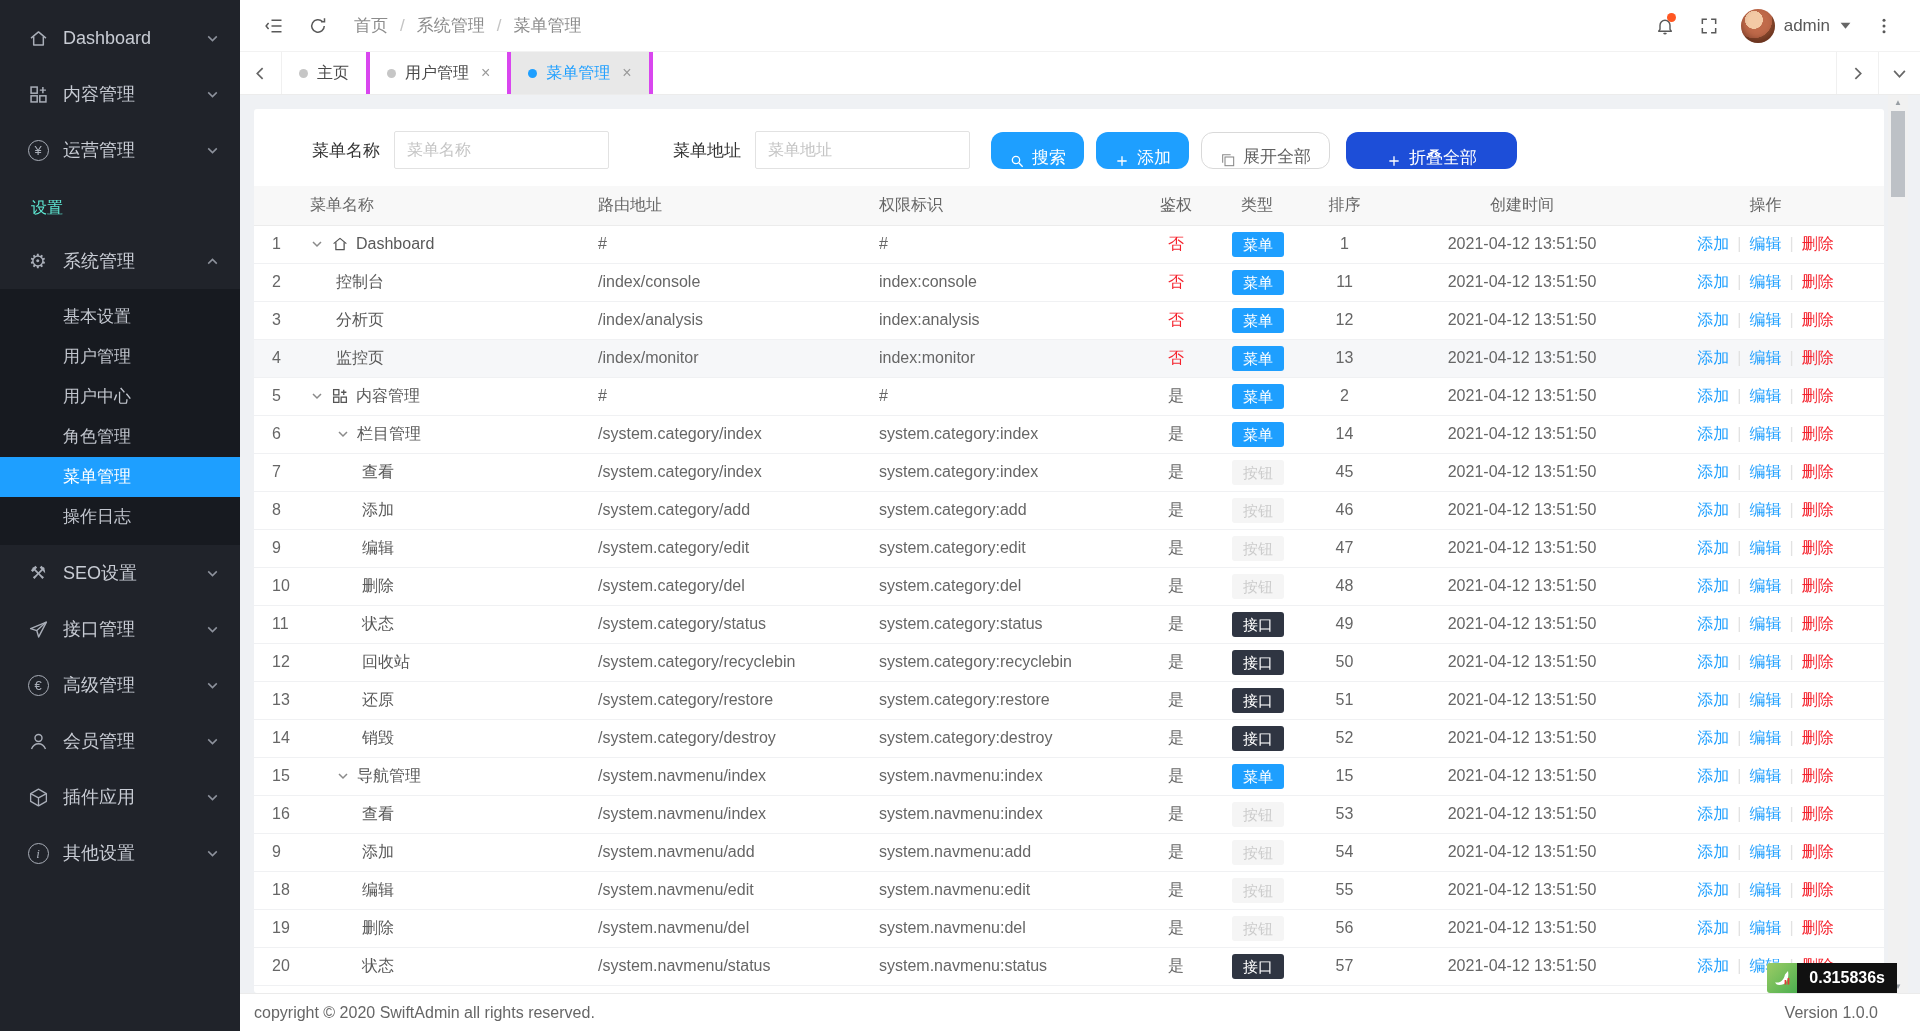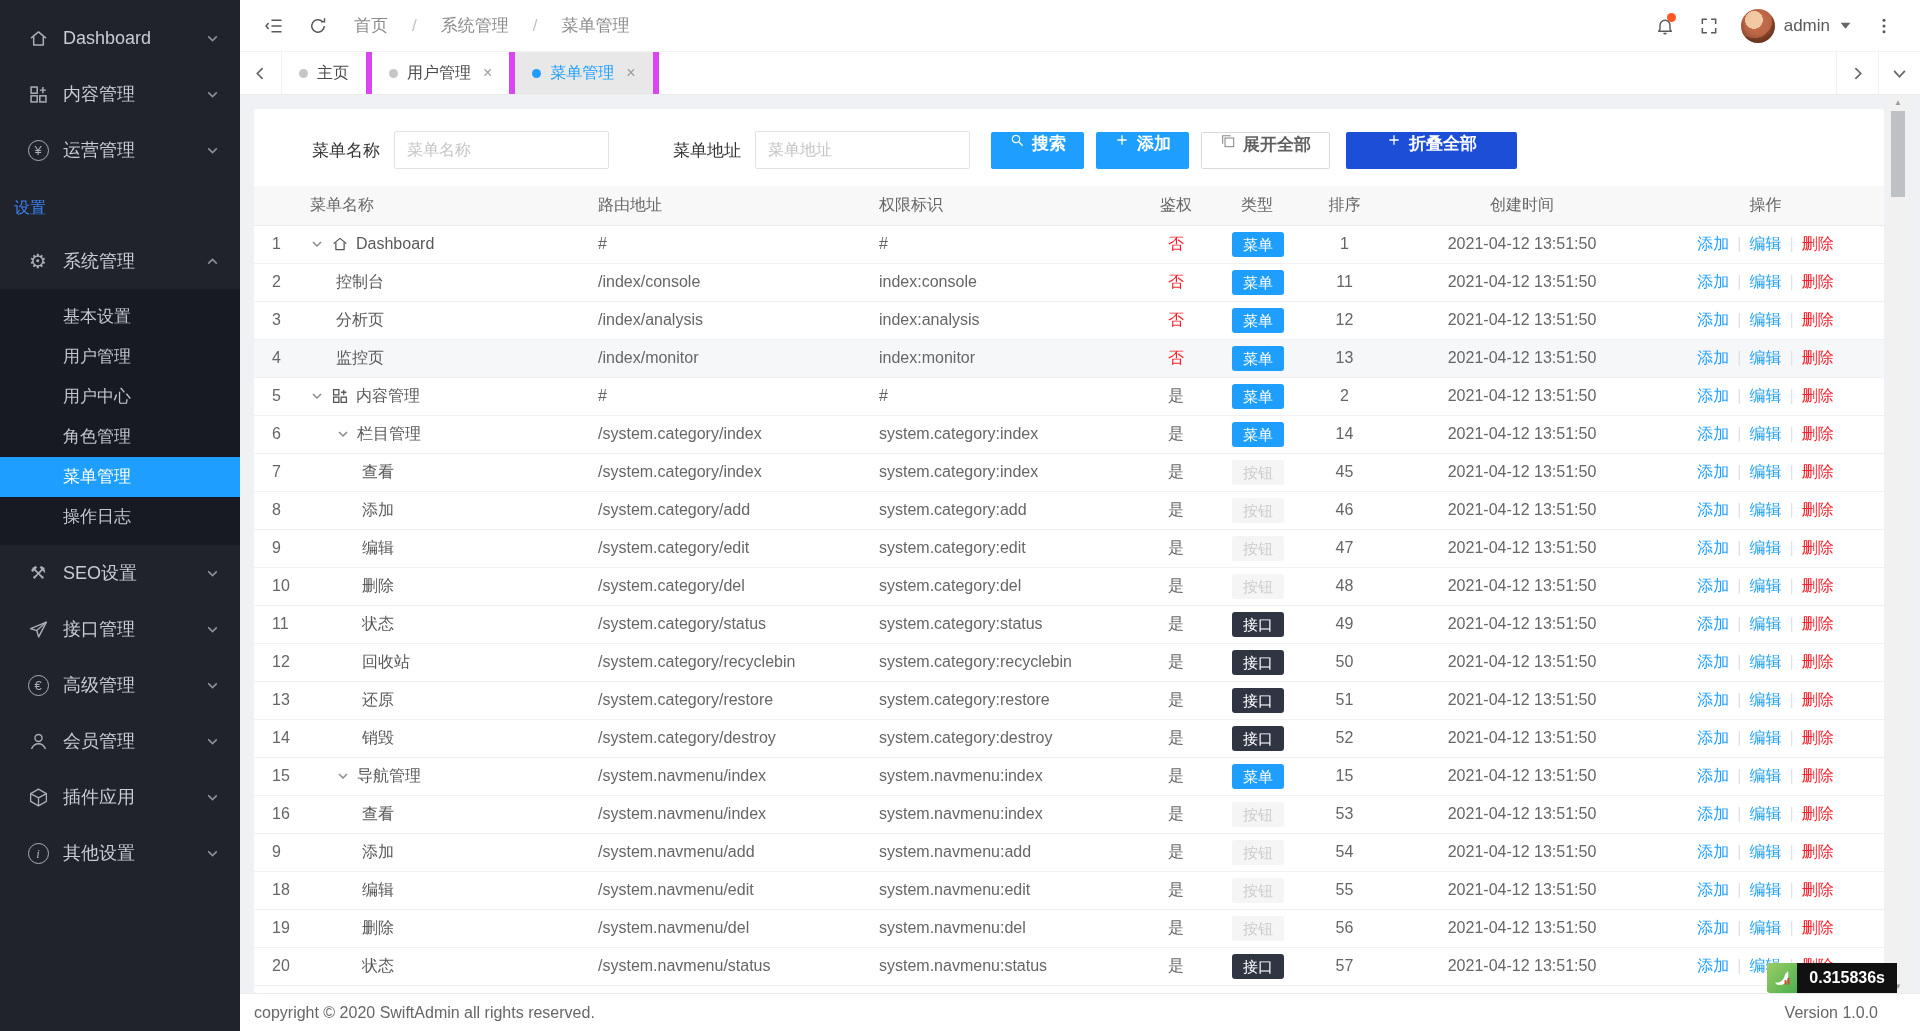--- a/index.html
+++ b/index.html
@@ -31,7 +31,7 @@
   .top-ico { width:44px; height:51px; display:flex; align-items:center; justify-content:center; color:#595959; cursor:pointer; position:relative; }
   .top-ico svg { width:20px; height:20px; }
   .bell-dot { position:absolute; top:13px; right:11px; width:9px; height:9px; border-radius:50%; background:#ff5722; }
-  .breadcrumb { display:flex; align-items:center; gap:24px; margin-left:14px; font-size:17px; color:#8c8c8c; }
+  .breadcrumb { display:flex; align-items:center; gap:12px; margin-left:14px; font-size:17px; color:#8c8c8c; }
   .bc-sep { color:#c3c3c3; }
   .bc-item { cursor:pointer; }
   .top-right { margin-left:auto; display:flex; align-items:center; }

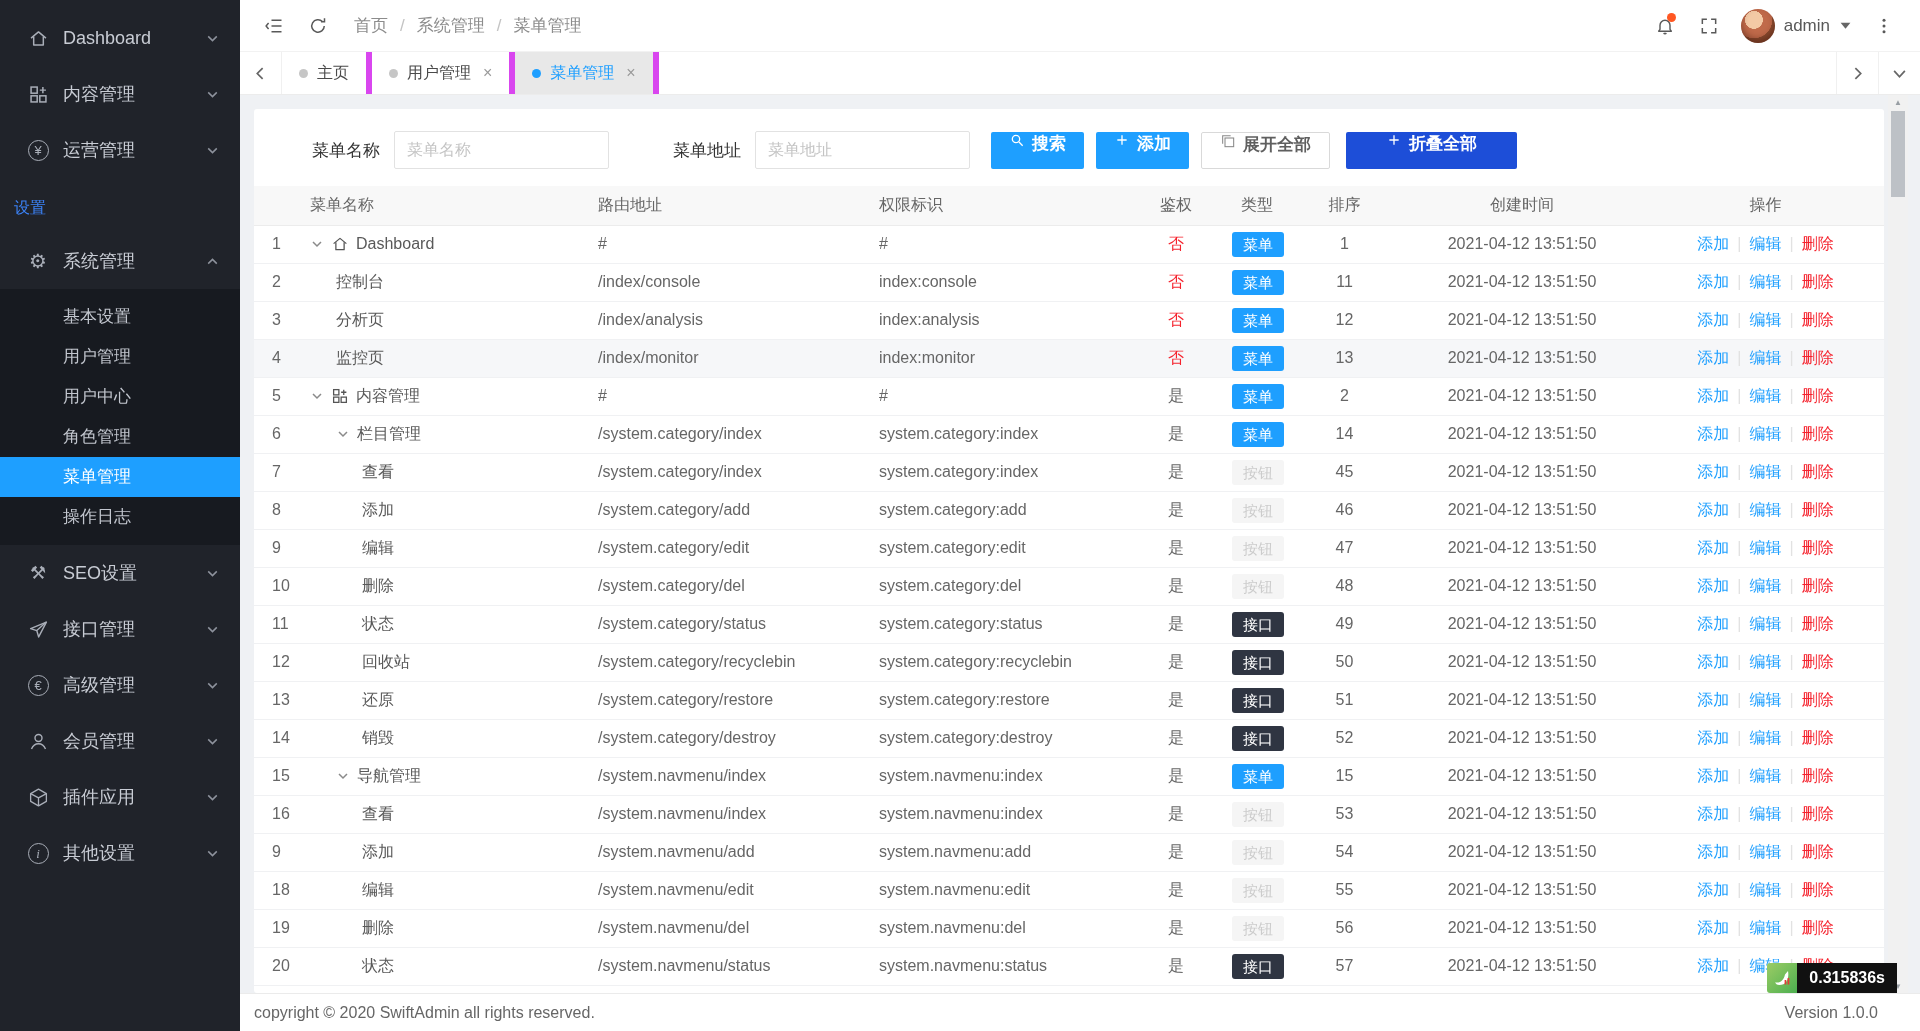--- a/index.html
+++ b/index.html
@@ -45,7 +45,7 @@
   .tab-nav.bl { border-left:1px solid #f0f0f0; }
   .tab-nav.br { border-right:1px solid #f0f0f0; }
   .tabs { display:flex; flex:1; overflow:hidden; }
-  .tab { display:flex; align-items:center; gap:9px; padding:0 17px; border-right:6px solid #d946ef; font-size:16px; color:#4a4a4a; cursor:pointer; background:#fff; white-space:nowrap; }
+  .tab { display:flex; align-items:center; gap:9px; padding:0 17px; border-right:4px solid #d946ef; font-size:16px; color:#4a4a4a; cursor:pointer; background:#fff; white-space:nowrap; }
   .tab .dot { width:9px; height:9px; border-radius:50%; background:#c6c6c6; }
   .tab.active { background:#e8e8e8; color:#1e9fff; }
   .tab.active .dot { background:#1e9fff; }

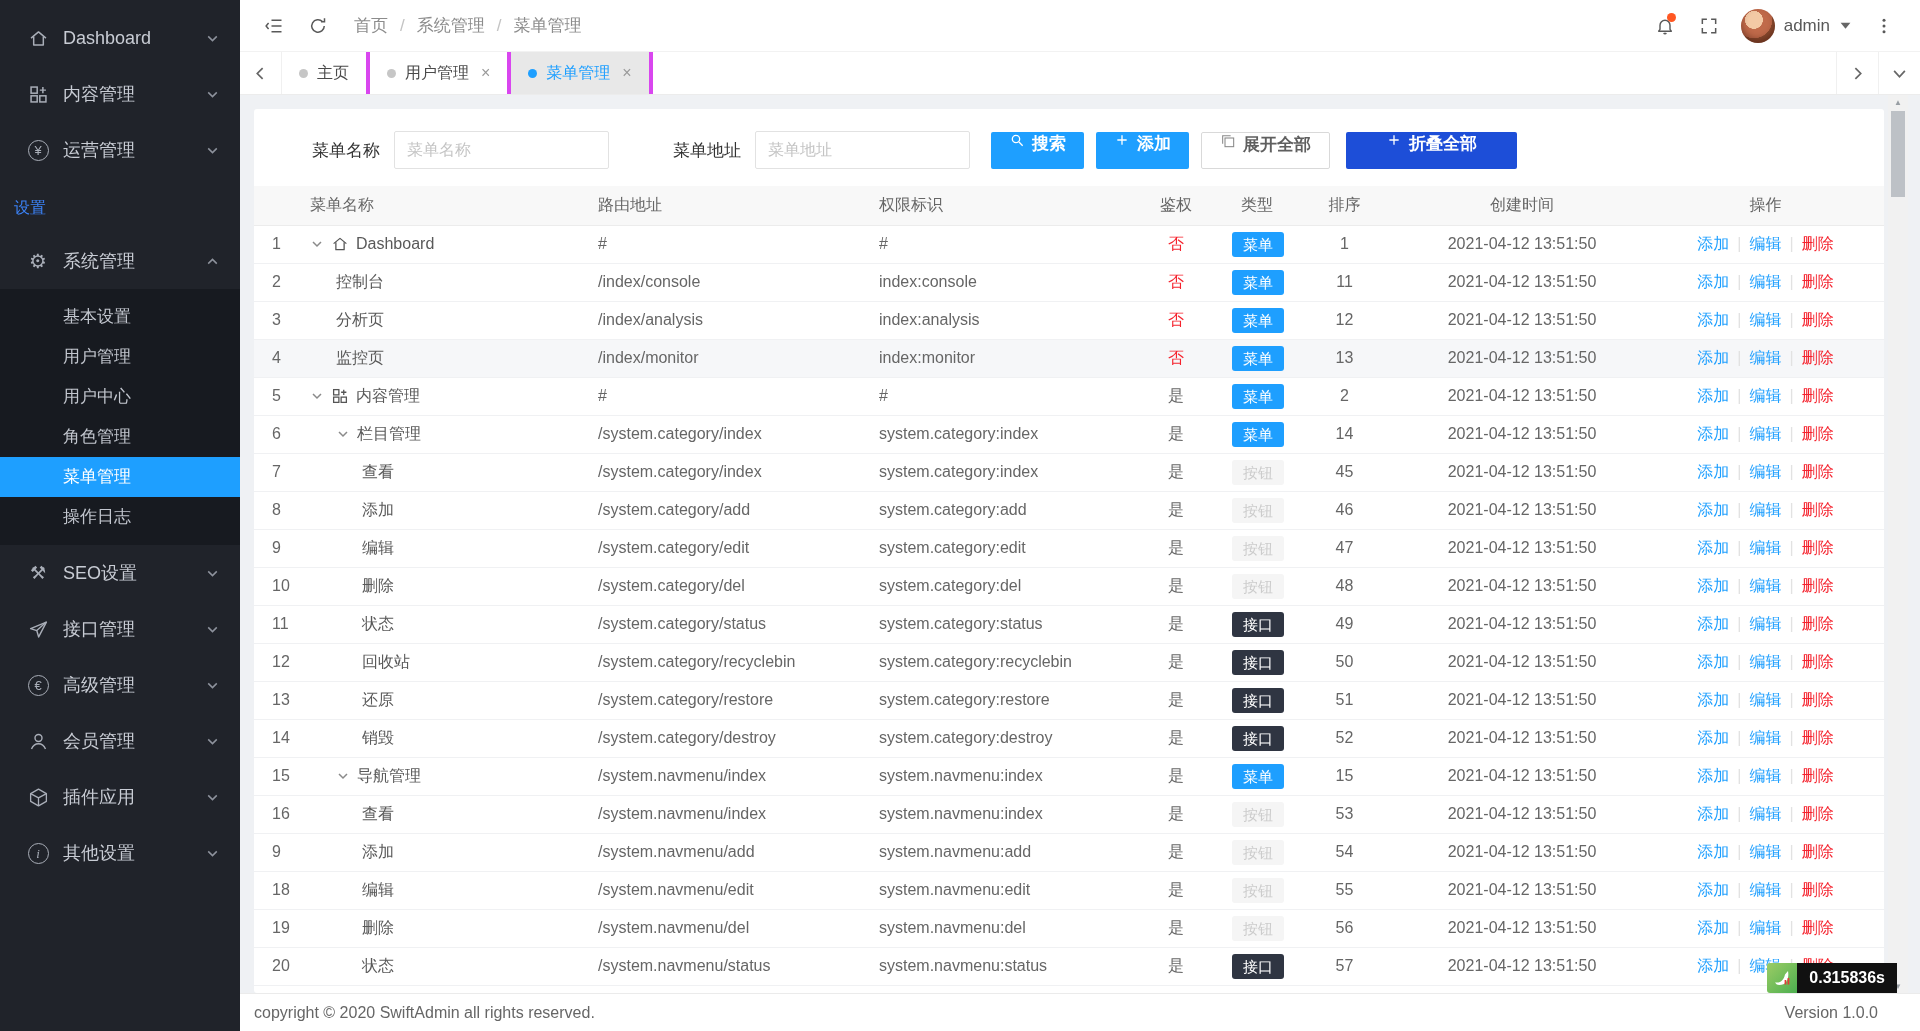--- a/index.html
+++ b/index.html
@@ -59,7 +59,7 @@
   .f-label.lbl2 { margin-left:64px; }
   .f-input { width:215px; height:38px; border:1px solid #e2e2e2; border-radius:2px; padding:0 12px; font-size:16px; color:#333; outline:none; font-family:inherit; }
   .f-input::placeholder { color:#c4c4c4; }
-  .btn { height:37px; border:none; border-radius:2px; font-size:17px; font-family:inherit; display:inline-flex; align-items:flex-start; justify-content:center; gap:7px; cursor:pointer; padding:0 18px;font-weight:bold; }
+  .btn { height:37px; border:none; border-radius:12px; font-size:17px; font-family:inherit; display:inline-flex; align-items:flex-end; justify-content:center; gap:7px; cursor:pointer; padding:0 18px; }
   .btn svg { width:16px; height:16px; }
   .btn-primary { background:#1e9fff; color:#fff; }
   .btn-plain { background:#fff; border:1px solid #d9d9d9; color:#5f5f5f; }

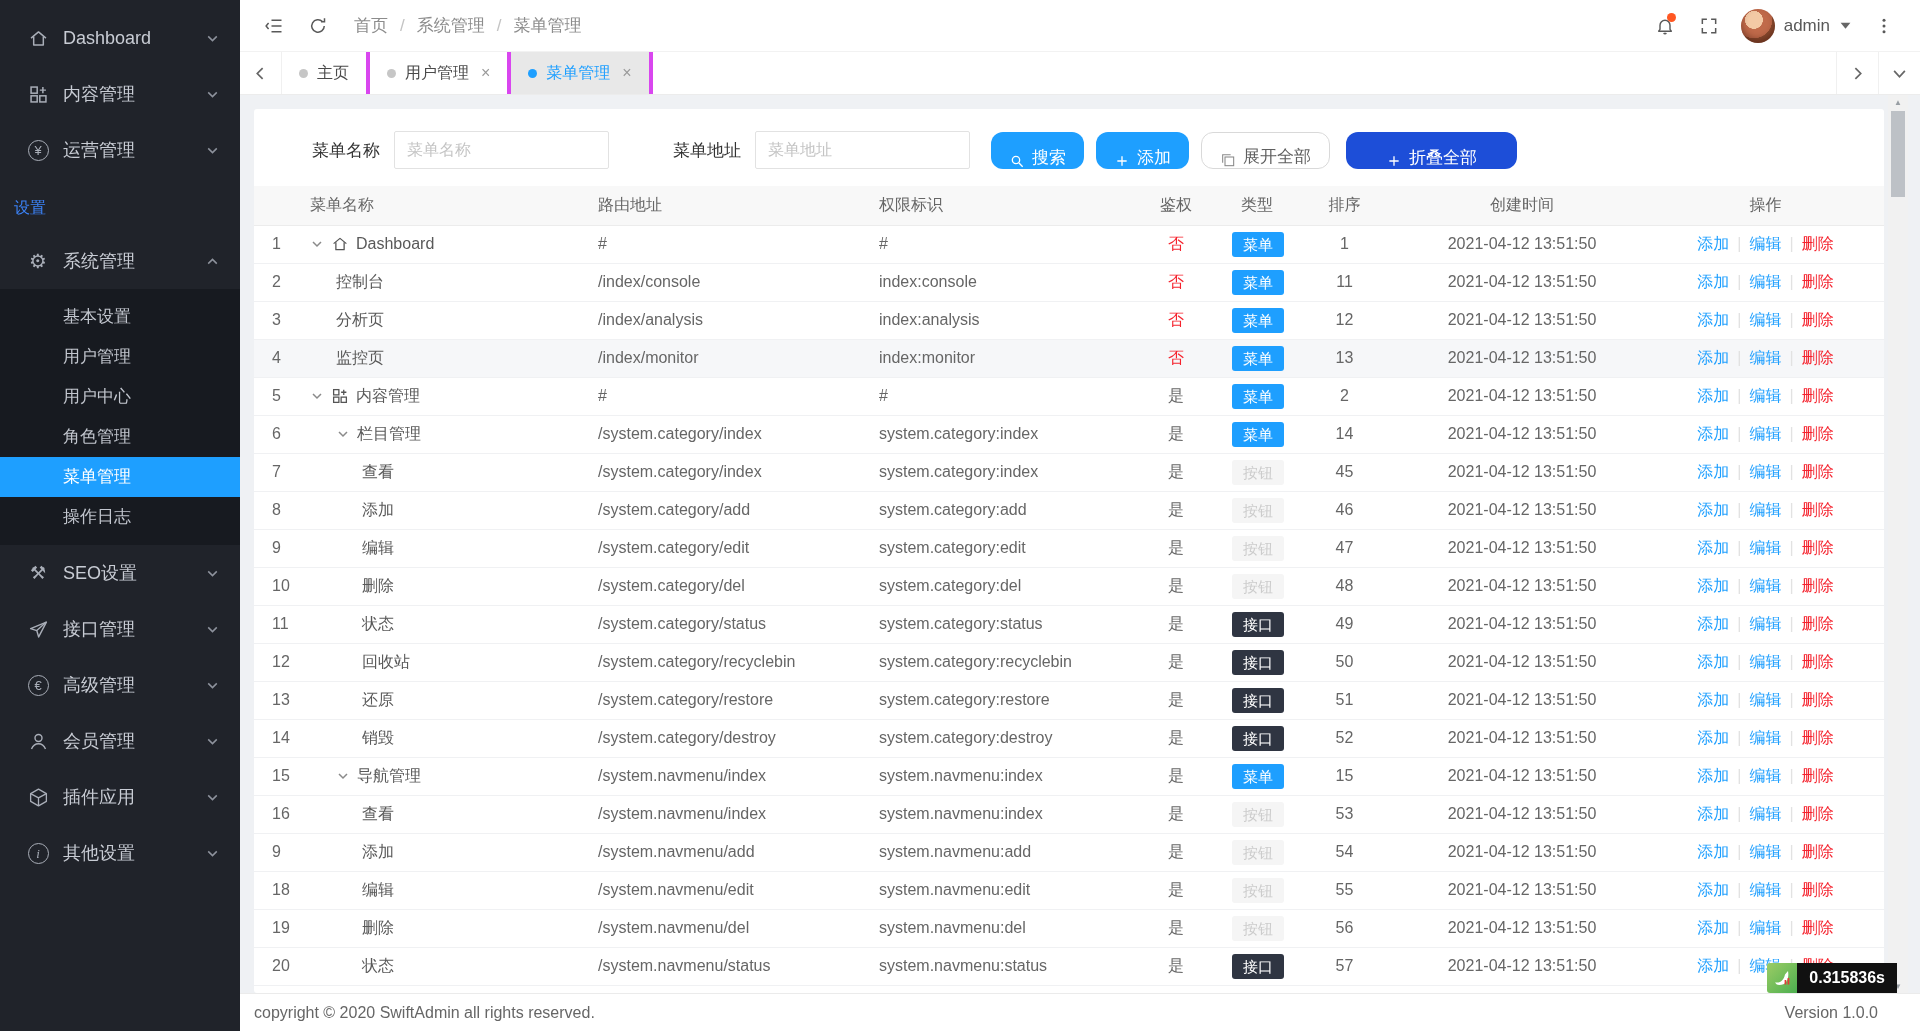--- a/index.html
+++ b/index.html
@@ -19,7 +19,7 @@
   .side-label { flex:1; }
   .side-caret { color:#8d929c; }
   .side-caret svg { width:15px; height:15px; }
-  .side-section { padding:20px 0 14px 14px; font-size:16px; color:#3b82f6; }
+  .side-section { padding:20px 0 14px 31px; font-size:16px; color:#5eead4; }
   .side-sub { background:#171a20; padding:8px 0; }
   .side-sub-item { height:40px; line-height:40px; padding-left:63px; font-size:17px; color:#c2c6ce; cursor:pointer; }
   .side-sub-item.active { background:#1e9fff; color:#fff; }

